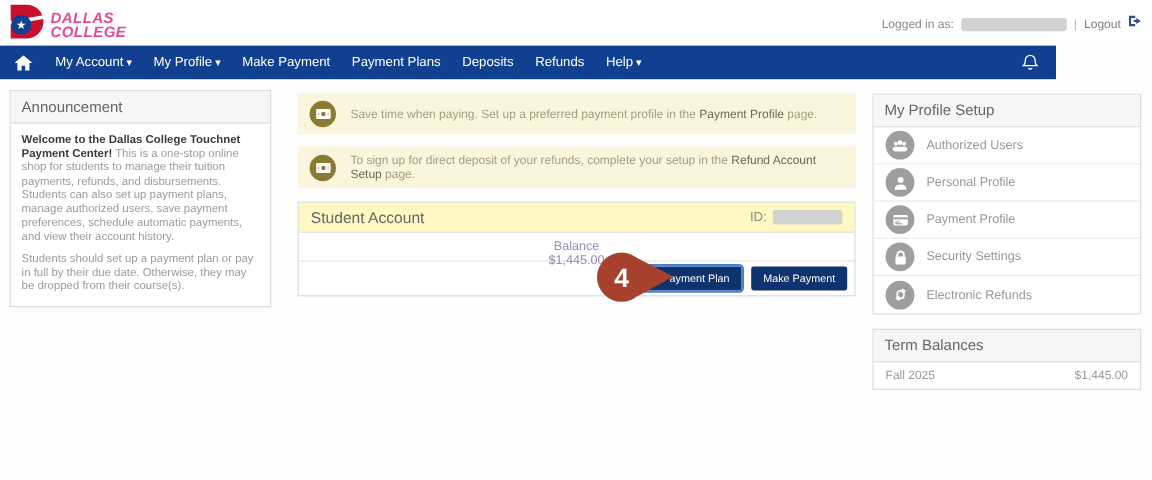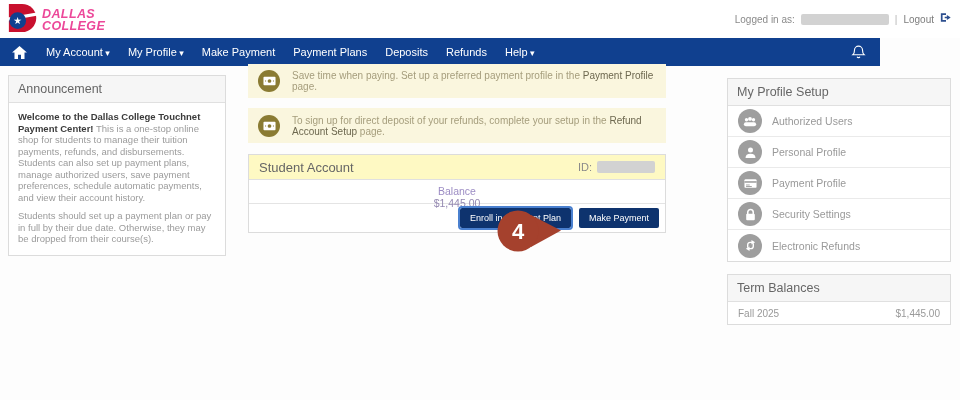--- a/index.html
+++ b/index.html
@@ -37,7 +37,7 @@
   .bold-italic { font-weight:bold; font-style:italic; color:#3b3b3b; }
 
   
-  .middle { position:absolute; left:248px; top:64px; width:418px; }
+  .middle { position:absolute; left:248px; top:78px; width:465px; }
   .notice { background:#faf6de; display:flex; align-items:center; gap:12px; padding:6px 10px; min-height:32px; margin-bottom:10px; }
   .notice:nth-of-type(2) { min-height:35px; margin-bottom:11px; }
   .notice-icon { width:22px; height:22px; border-radius:50%; background:#8a7b33; display:flex; align-items:center; justify-content:center; flex:none; }

